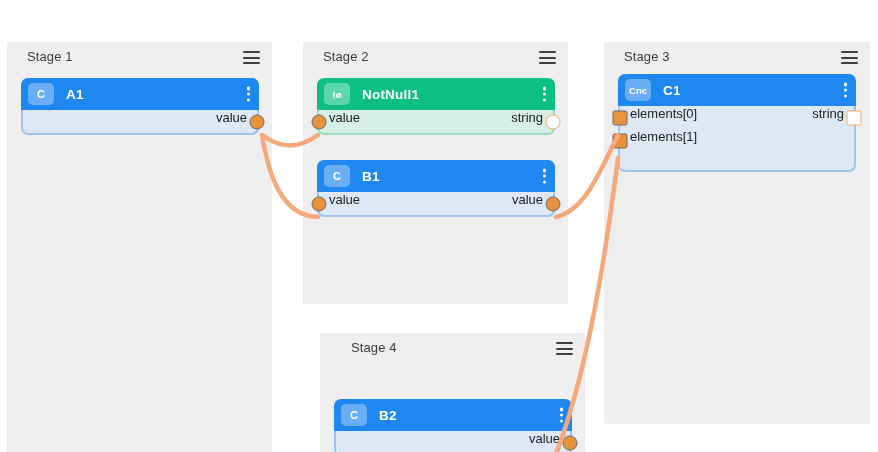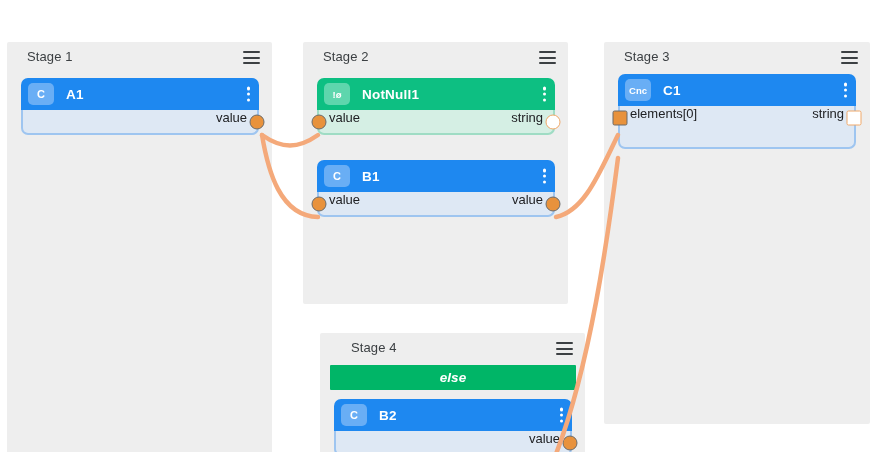--- a/index.html
+++ b/index.html
@@ -291,6 +291,10 @@
           <div class="row-label right">string</div>
           <div class="port square hollow out"></div>
         </div>
+        <div class="row">
+          <div class="port square filled in"></div>
+          <div class="row-label left">elements[1]</div>
+        </div>
         <div style="height:18px;"></div>
       </div>
     </div>

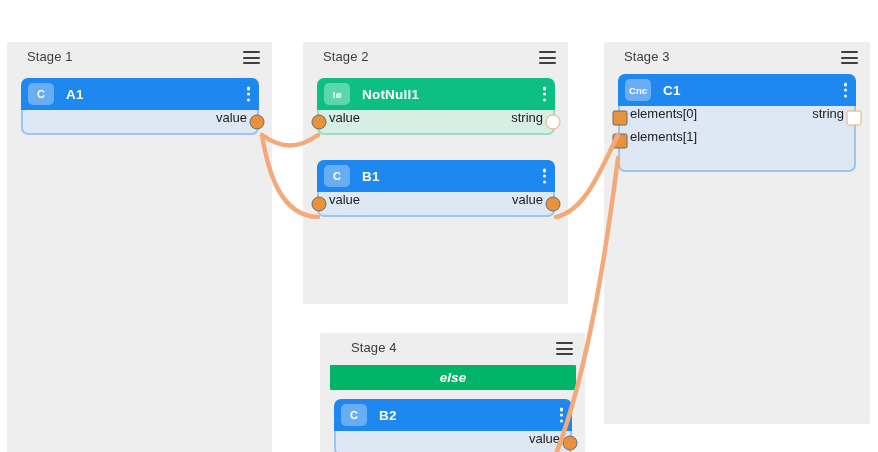--- a/index.html
+++ b/index.html
@@ -309,7 +309,6 @@
           <span></span>
       </div>
     </div>
-    <div class="else-banner" style="left:10px; top:32px; width:246px; height:25px;">else</div>
     <div class="node blue" style="left:14px; top:66px; width:238px;">
       <div class="node-header">
         <div class="badge">C</div>

